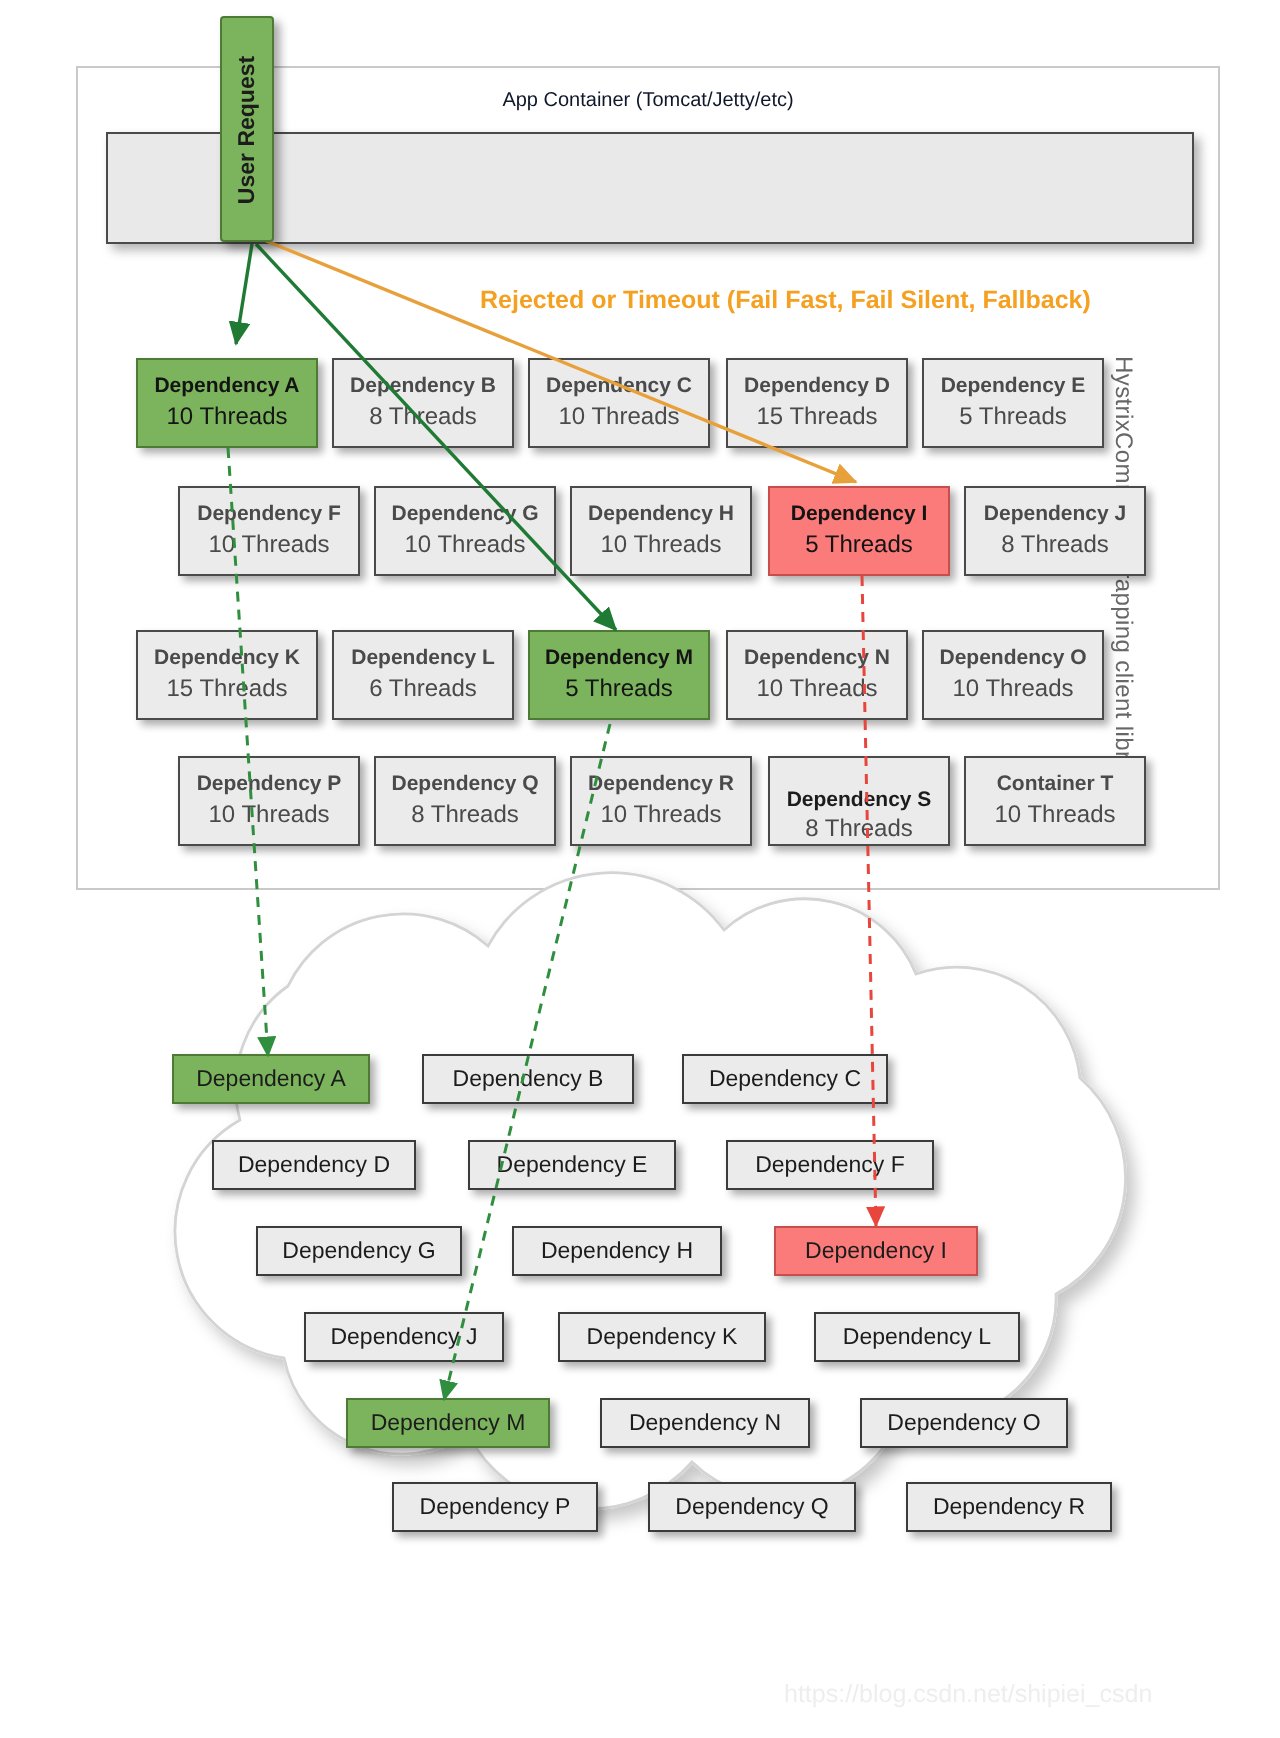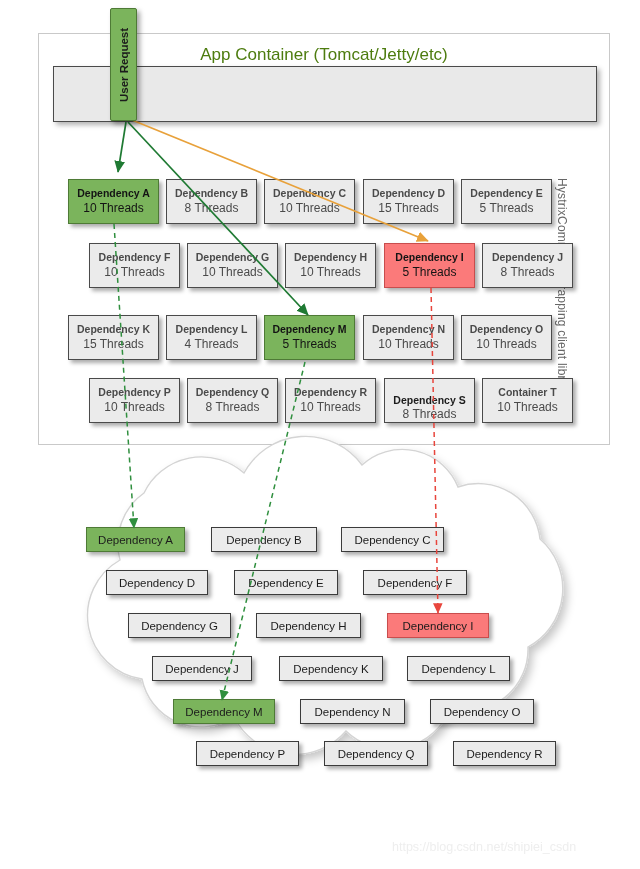--- a/index.html
+++ b/index.html
@@ -23,8 +23,8 @@
     position: absolute;
     left: 0; top: 11px; width: 100%;
     text-align: center;
-    font-size: 17px;
-    color: #4d7c0f;
+    font-size: 10px;
+    color: #0f172a;
   }
   .app-bar {
     position: absolute;

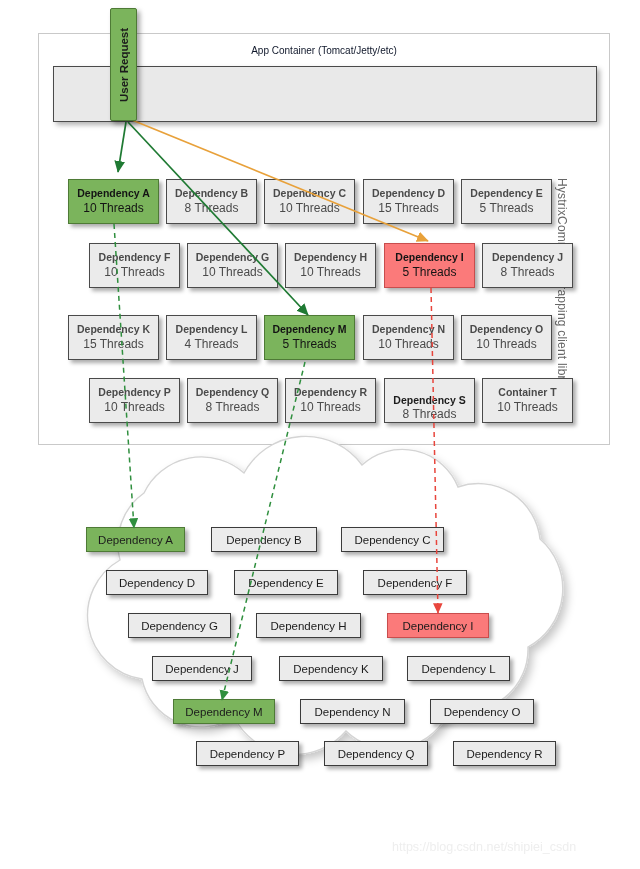--- a/index.html
+++ b/index.html
@@ -198,6 +198,7 @@
     <path d="M 431 288 L 438 613" stroke="#E8453C" stroke-width="1.5" fill="none" stroke-dasharray="5,4" marker-end="url(#ahRed)"></path>
   </svg>
 
+  <div class="orange-label">Rejected or Timeout (Fail Fast, Fail Silent, Fallback)</div>
 
   <div class="dep green" style="left:68px;  top:179px;">
     <div class="t1">Dependency A</div>

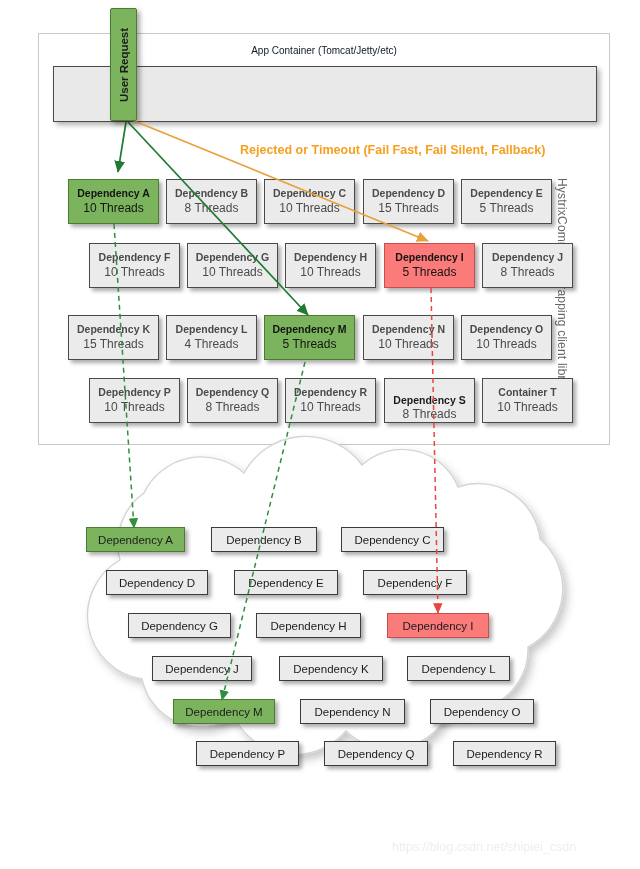--- a/index.html
+++ b/index.html
@@ -248,7 +248,7 @@
   </div>
   <div class="dep" style="left:166px; top:315px;">
     <div class="t1">Dependency L</div>
-    <div class="t2">4 Threads</div>
+    <div class="t2">6 Threads</div>
   </div>
   <div class="dep green" style="left:264px; top:315px;">
     <div class="t1">Dependency M</div>

